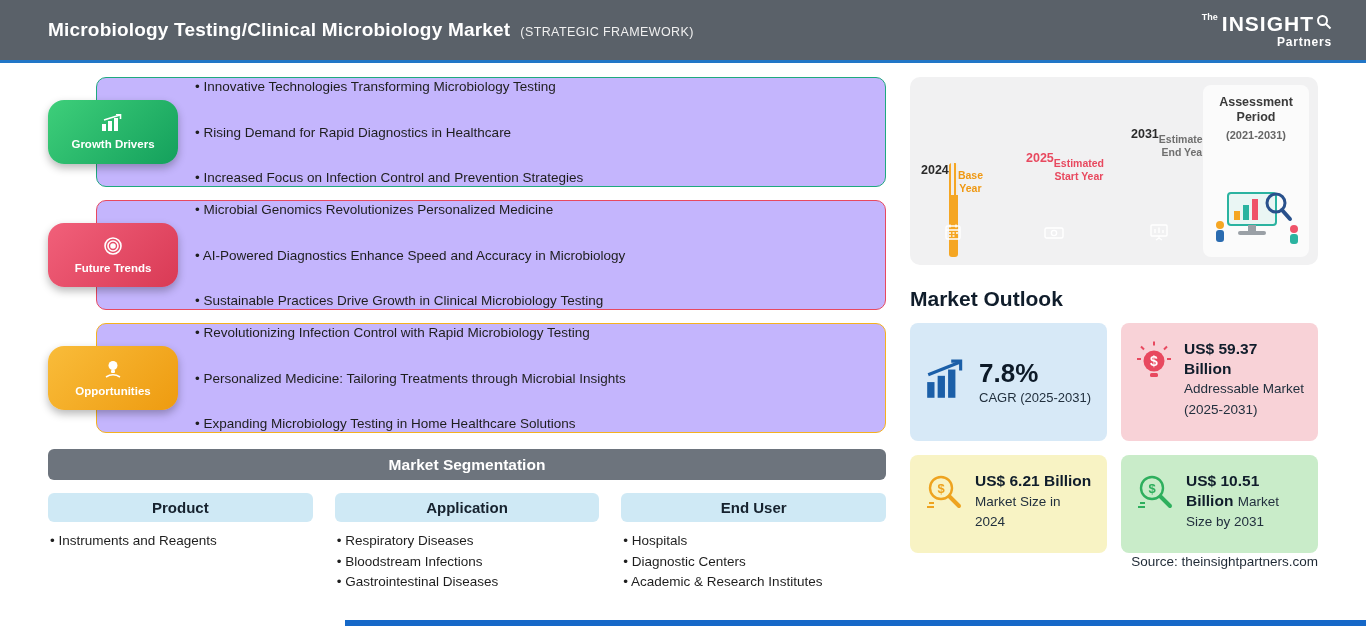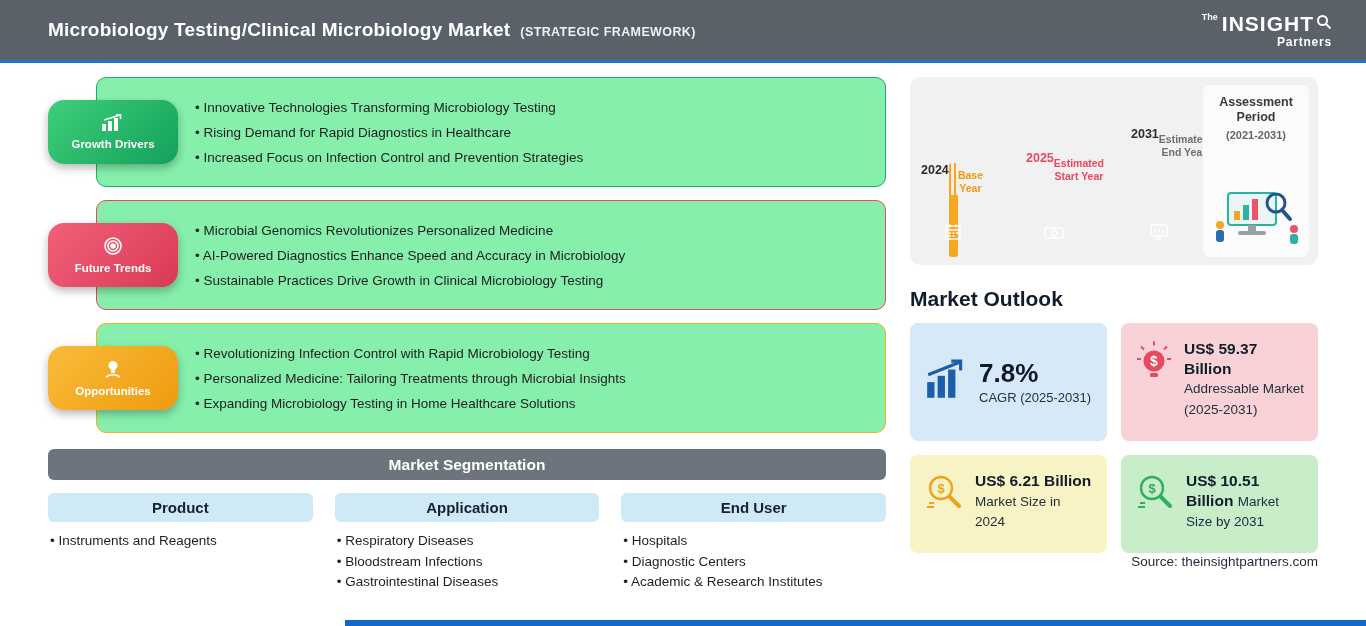--- a/index.html
+++ b/index.html
@@ -10,7 +10,7 @@
   .header { height:60px; background:#5a6169; display:flex; align-items:center; justify-content:space-between; padding:0 34px 0 48px; }
   .title-wrap { display:flex; align-items:baseline; gap:10px; }
   .title { color:#fff; font-size:19px; font-weight:bold; letter-spacing:.2px; }
-  .subtitle { color:#f0f0f0; font-size:12.5px; font-weight:bold; letter-spacing:.4px; }
+  .subtitle { color:#f0f0f0; font-size:12.5px; font-weight:normal; letter-spacing:.4px; }
   .logo { text-align:right; color:#fff; line-height:1; }
   .logo-top { display:flex; align-items:center; justify-content:flex-end; gap:2px; }
   .logo-the { font-size:9px; font-weight:bold; margin-right:2px; align-self:flex-start; }

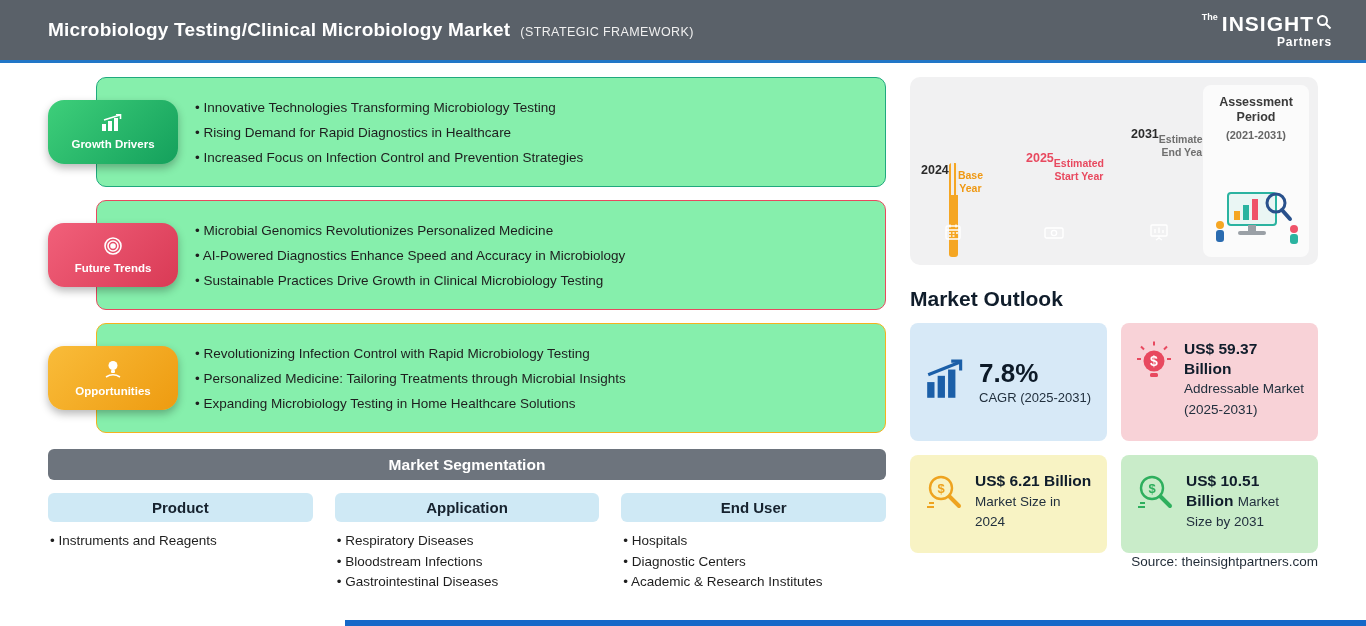--- a/index.html
+++ b/index.html
@@ -26,7 +26,7 @@
   
   .sections { display:flex; flex-direction:column; gap:13px; }
   .section { position:relative; min-height:110px; }
-  .sec-box { margin-left:48px; height:110px; border-radius:10px; background:#86efac; display:flex; flex-direction:column; justify-content:center; gap:8px; padding-left:98px; padding-right:14px; }
+  .sec-box { margin-left:48px; height:110px; border-radius:10px; background:#c4b5fd; display:flex; flex-direction:column; justify-content:space-between; gap:8px; padding-left:98px; padding-right:14px; }
   .sec-box.green { border:1.6px solid #1fa97e; }
   .sec-box.red { border:1.6px solid #e8495f; }
   .sec-box.orange { border:1.6px solid #f5b21e; }

